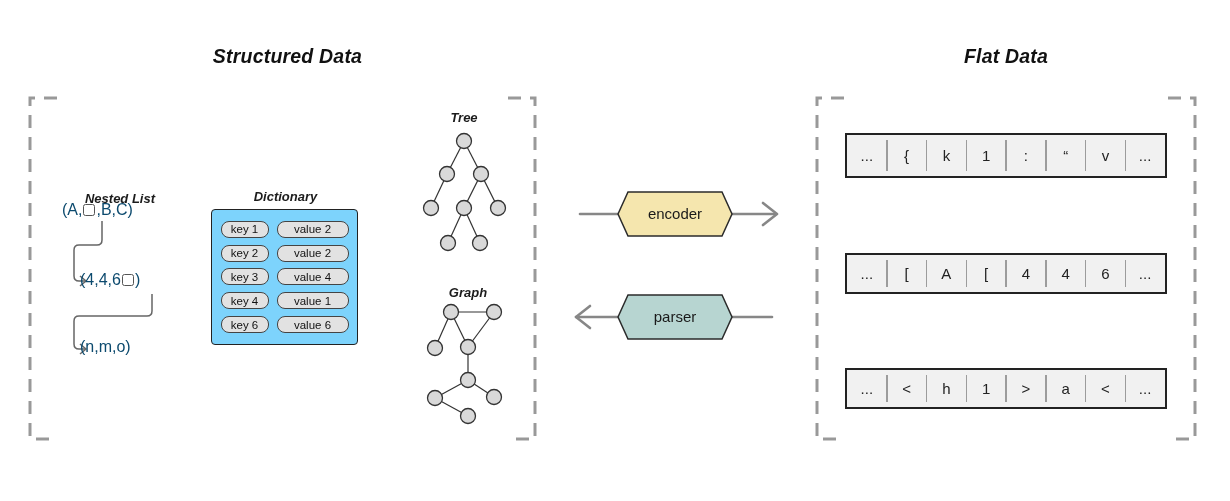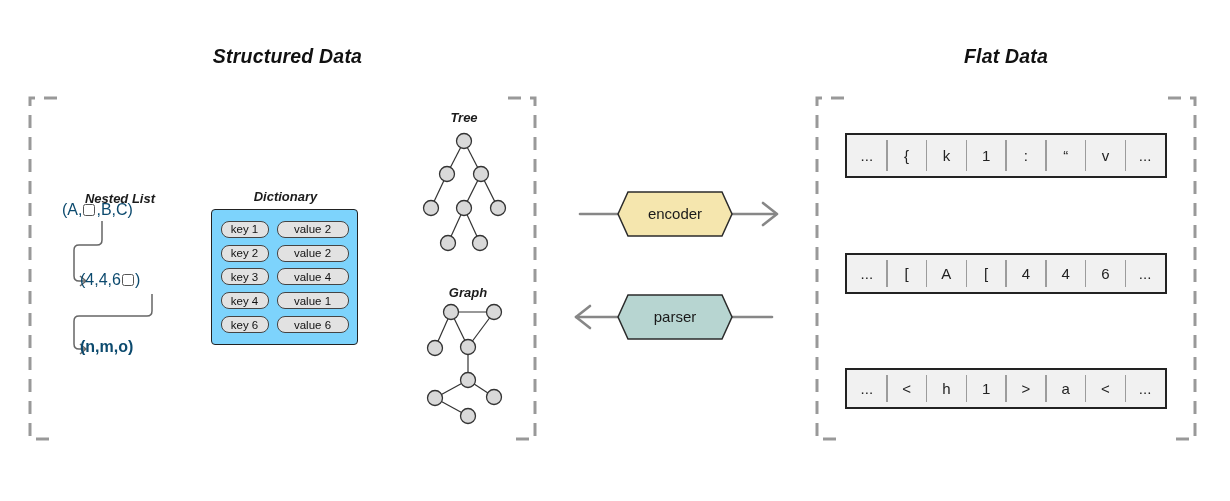--- a/index.html
+++ b/index.html
@@ -137,7 +137,7 @@
   <div class="nl-line" style="left:80px;top:271px;">
     <span>(4,4,6</span><span class="nl-square"></span><span>)</span>
   </div>
-  <div class="nl-line" style="left:80px;top:338px;font-weight:bold;">(n,m,o)</div>
+  <div class="nl-line" style="left:80px;top:338px;">(n,m,o)</div>
 
   <div class="sub-label" style="left:212px;top:189px;width:147px;">Dictionary</div>
   <div class="dict-box">

